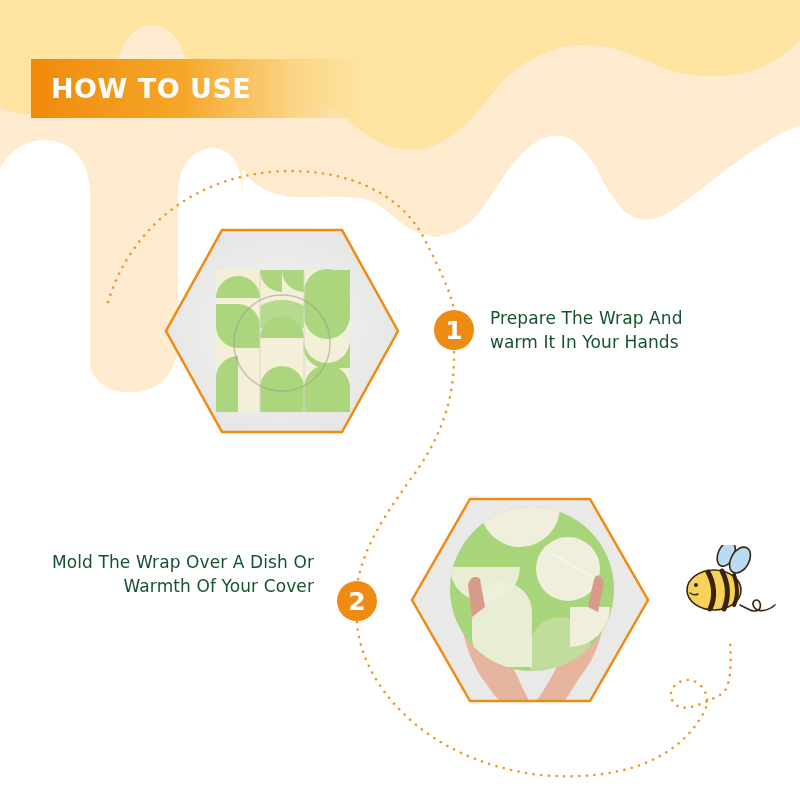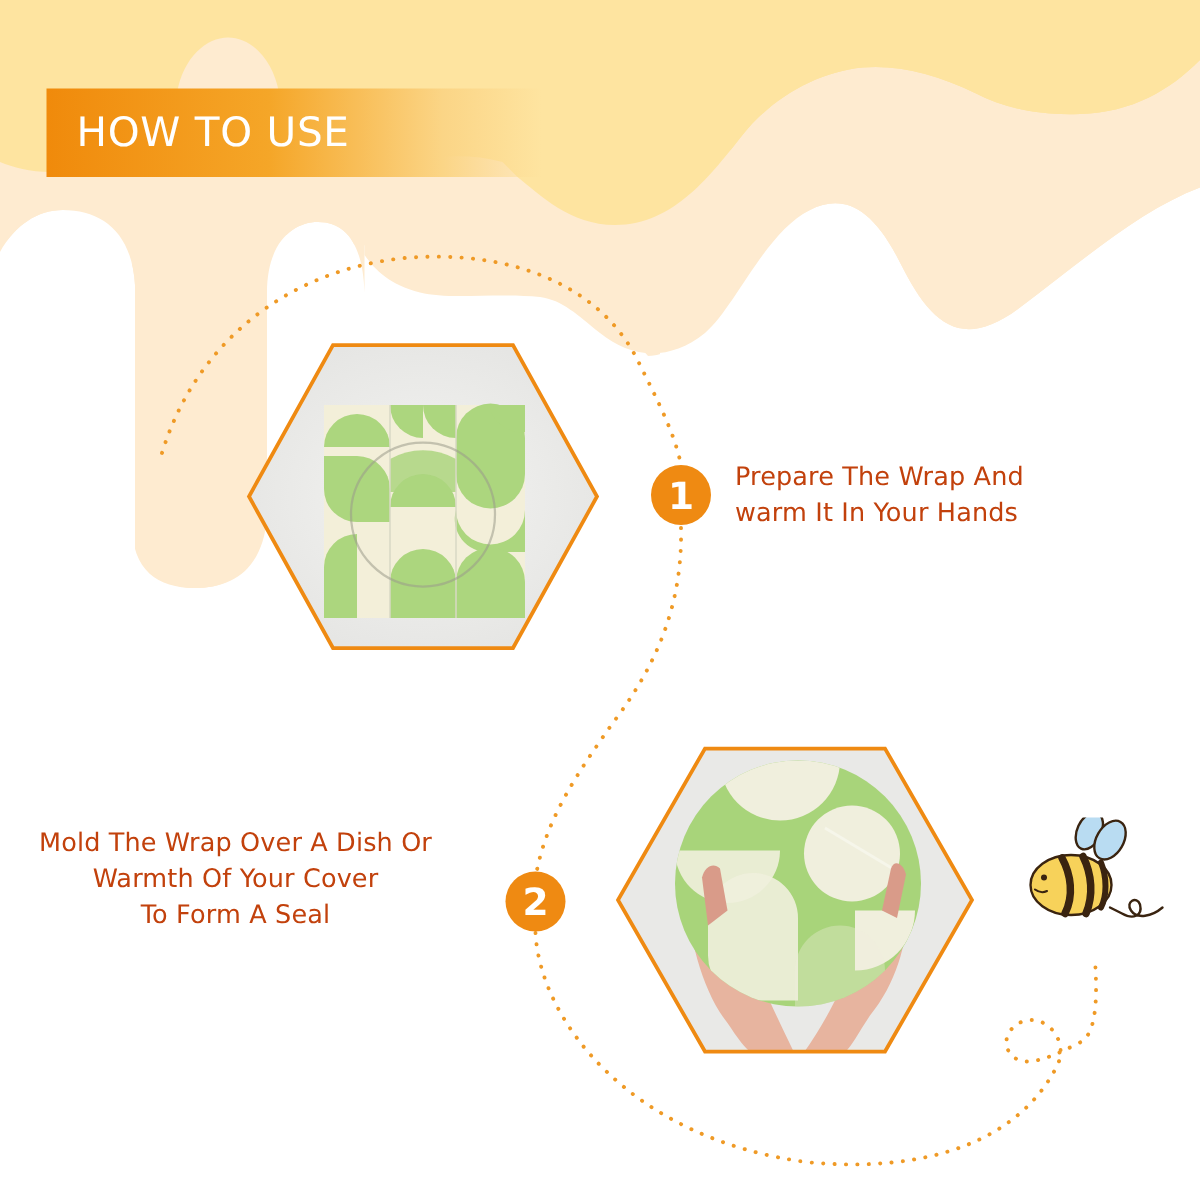--- a/index.html
+++ b/index.html
@@ -15,7 +15,7 @@
       display: flex; align-items: center;
     }
     .banner-title {
-      margin-left: 20px; color: #ffffff; font-weight: normal; font-size: 27px;
+      margin-left: 20px; color: #ffffff; font-weight: bold; font-size: 27px;
       letter-spacing: 0.5px; font-family: "DejaVu Sans", sans-serif;
     }
     .badge {

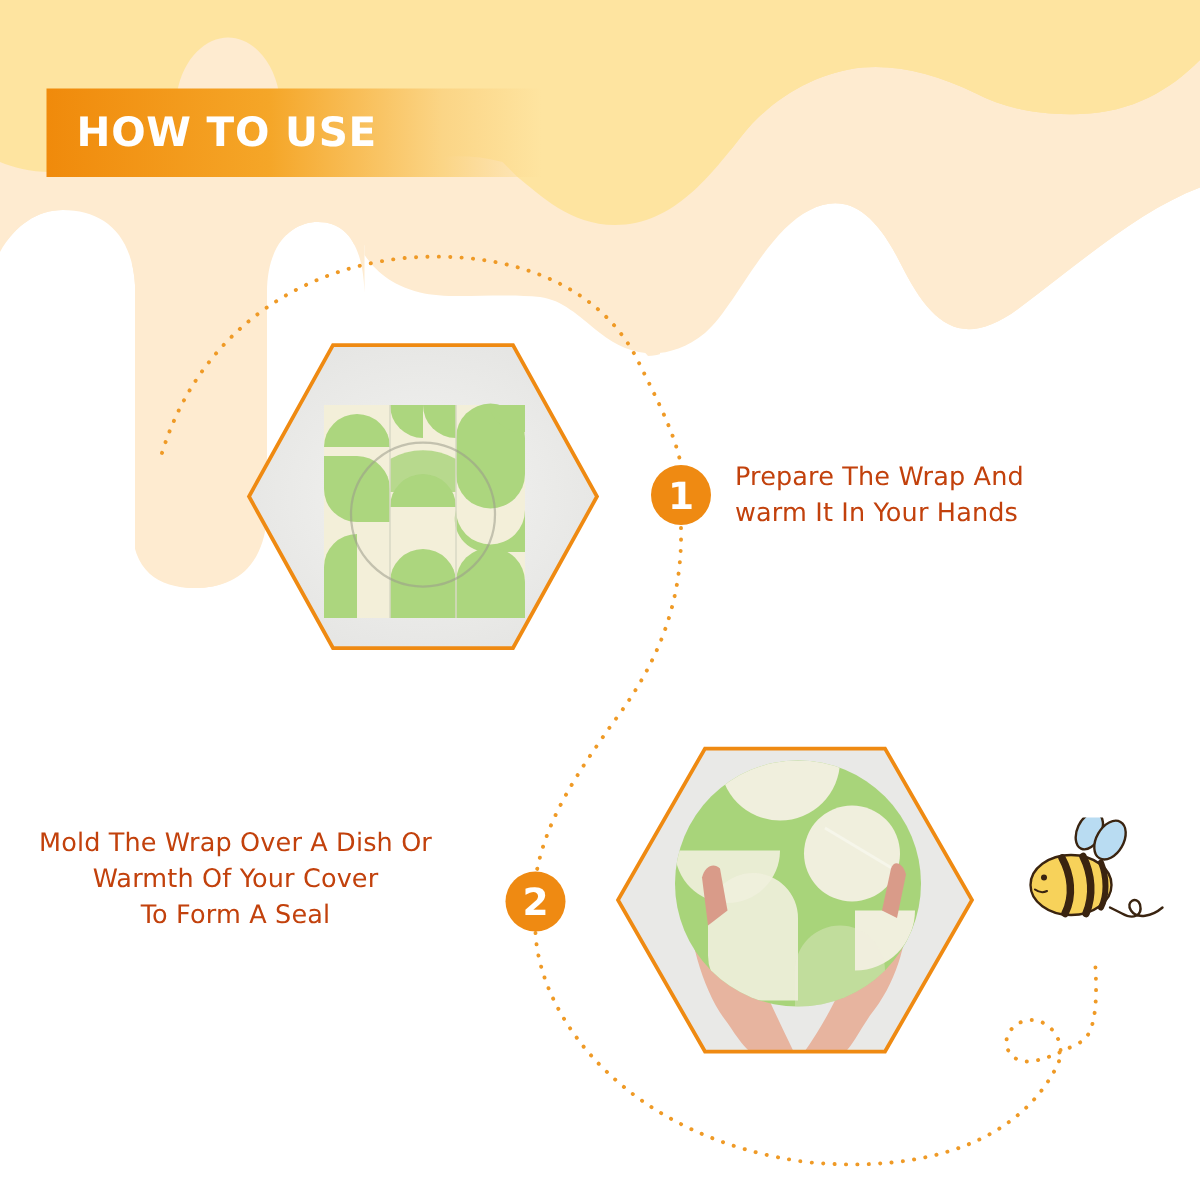--- a/index.html
+++ b/index.html
@@ -25,7 +25,7 @@
       font-family: "DejaVu Sans", sans-serif;
     }
     .step-text {
-      position: absolute; color: #c2410c; font-size: 17px; line-height: 24px;
+      position: absolute; color: #14532d; font-size: 17px; line-height: 24px;
       font-family: "DejaVu Sans", sans-serif; font-weight: normal; letter-spacing: 0.1px;
     }
     .step-text div { white-space: nowrap; }

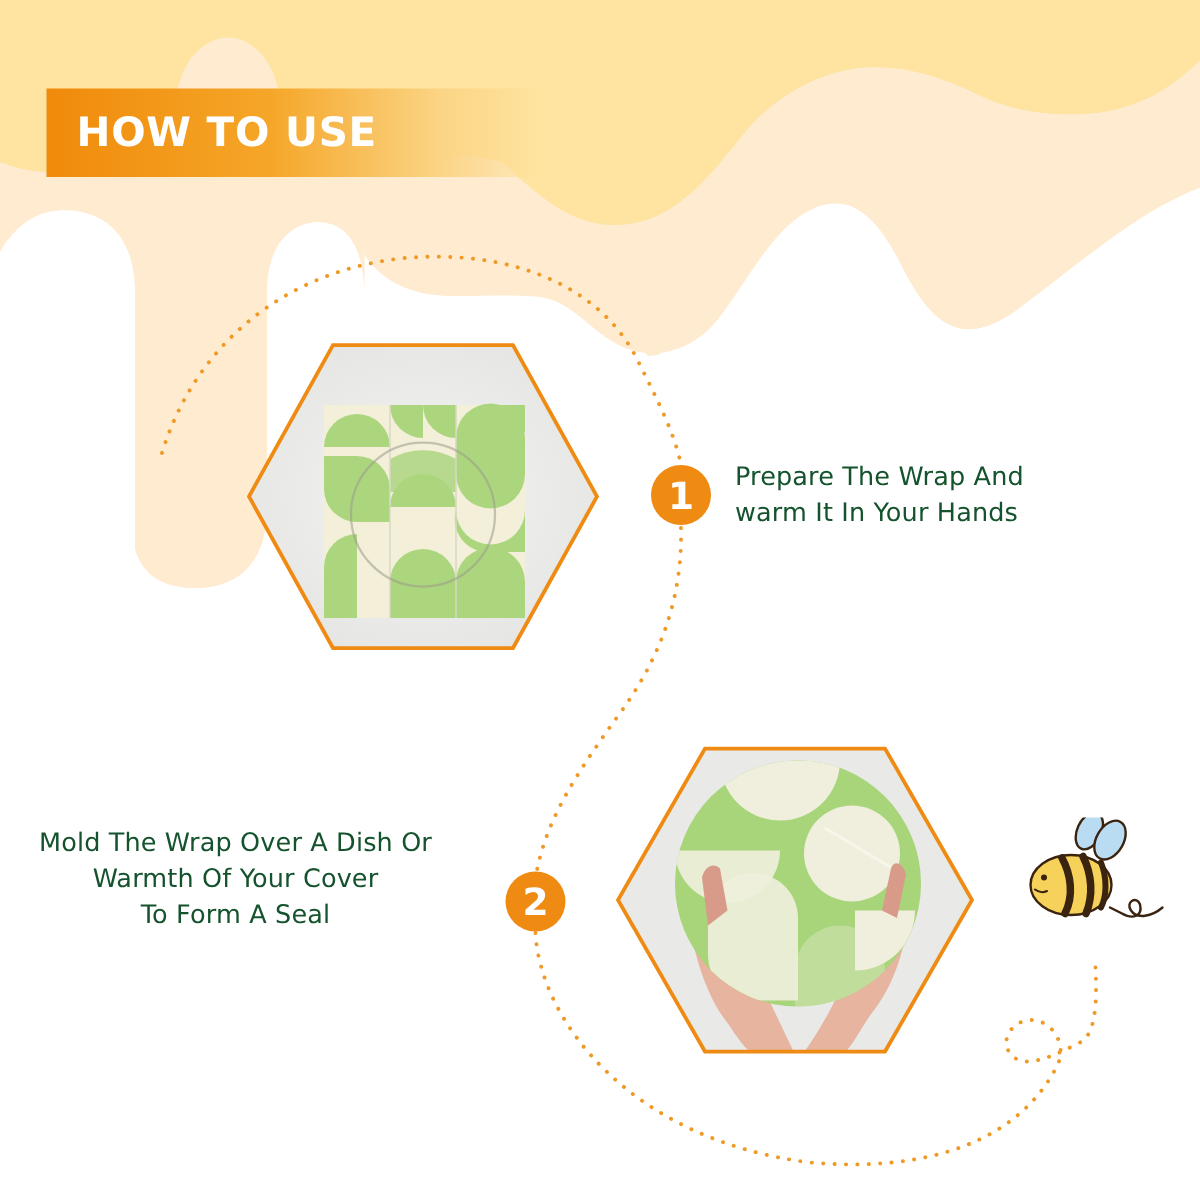--- a/index.html
+++ b/index.html
@@ -30,7 +30,7 @@
     }
     .step-text div { white-space: nowrap; }
     .step1-text { left: 490px; top: 306px; }
-    .step2-text { left: 0; width: 314px; top: 550px; text-align: center; }
+    .step2-text { left: 0; width: 314px; top: 550px; text-align: right; }
   </style>
 </head>
 <body>

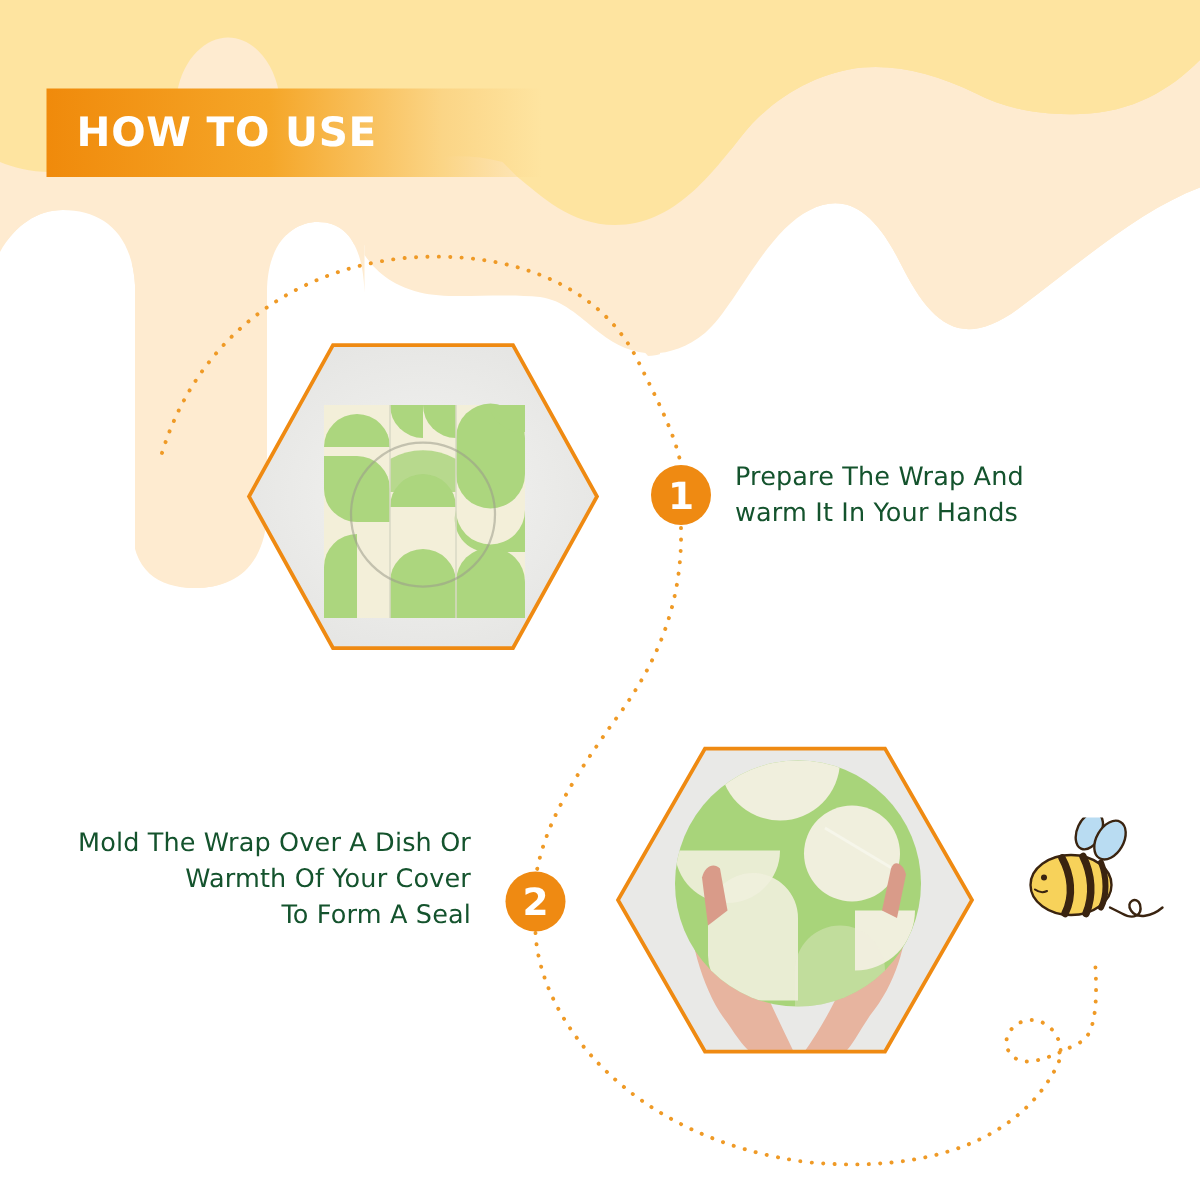--- a/index.html
+++ b/index.html
@@ -133,7 +133,6 @@
 <div class="step-text step2-text">
   <div>Mold The Wrap Over A Dish Or</div>
   <div>Warmth Of Your Cover</div>
-  <div>To Form A Seal</div>
 </div>
 
 <svg style="position:absolute; left:410px; top:497px;" width="240" height="206" viewBox="0 0 240 206">

